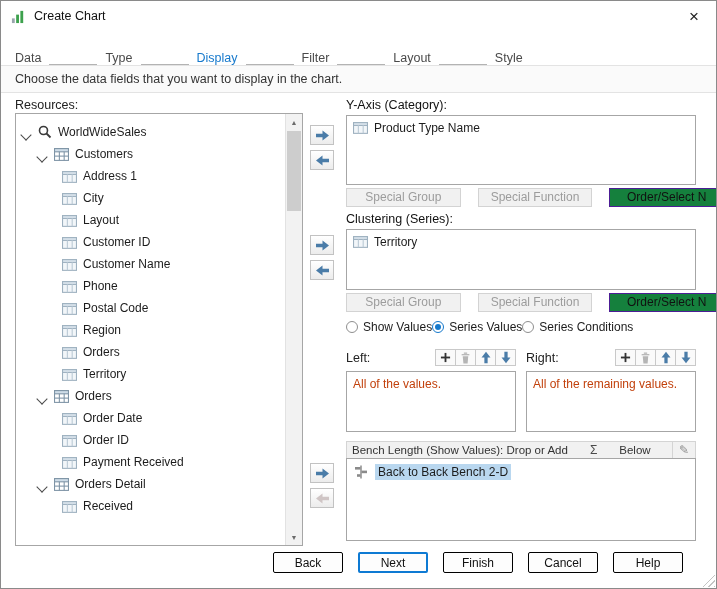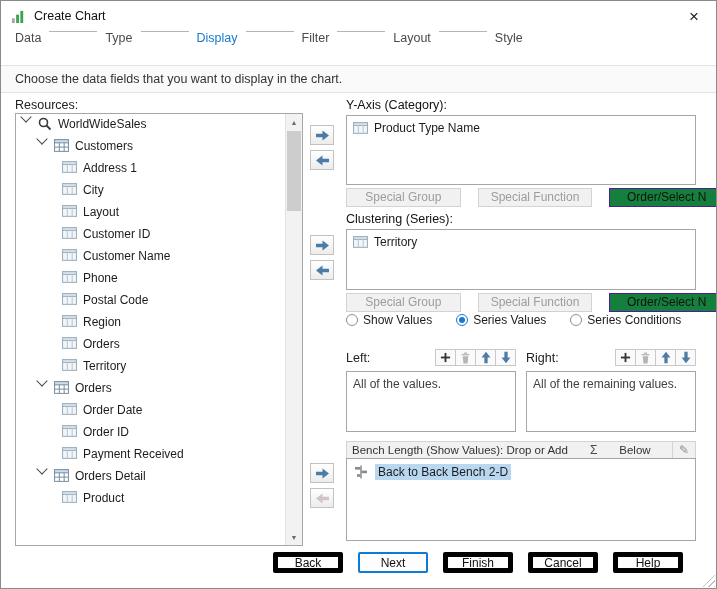--- a/index.html
+++ b/index.html
@@ -13,7 +13,7 @@
   .close-btn{margin-left:auto;width:24px;text-align:center;font-size:17px;line-height:17px;color:#222;cursor:pointer;}
 
   
-  .steps{position:absolute;top:30px;left:0;right:0;height:34px;display:flex;align-items:flex-start;padding:0 14px;box-sizing:border-box;}
+  .steps{position:absolute;top:30px;left:0;right:0;height:34px;display:flex;align-items:flex-end;padding:0 14px;box-sizing:border-box;}
   .step{color:#4a4a4a;font-size:12.5px;flex:none;}
   .step.active{color:#1679cc;}
   .connector{width:48px;border-top:1px solid #b3b3b3;height:0;margin:0 8px;flex:none;}

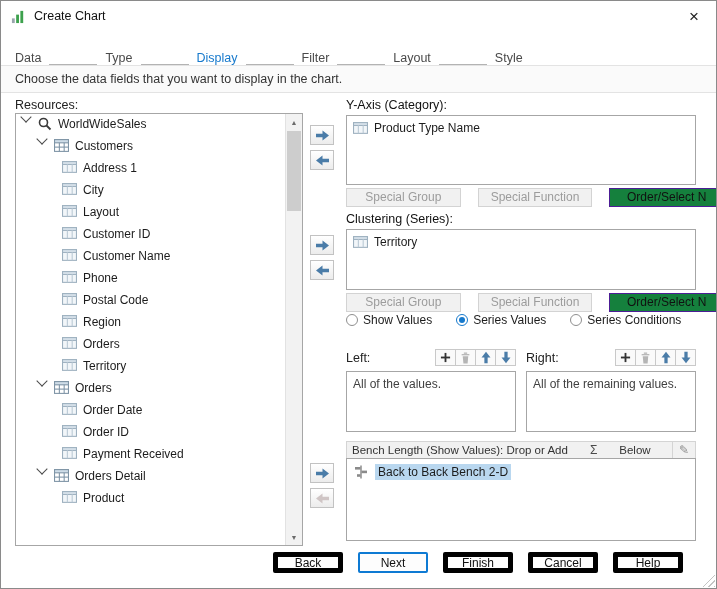--- a/index.html
+++ b/index.html
@@ -26,7 +26,7 @@
   .res-label{position:absolute;left:14px;top:97px;font-size:12.5px;}
   .tree{position:absolute;left:14px;top:112px;width:288px;height:433px;border:1px solid #a6a6a6;background:#fff;box-sizing:border-box;overflow:hidden;}
   .tree-inner{position:absolute;left:0;top:0;right:17px;bottom:0;padding-top:3px;overflow:hidden;}
-  .tree-row{height:22px;display:flex;align-items:flex-start;white-space:nowrap;}
+  .tree-row{height:22px;display:flex;align-items:flex-end;white-space:nowrap;}
   .lvl0{padding-left:6px;}
   .lvl1{padding-left:22px;}
   .lvl2{padding-left:46px;}

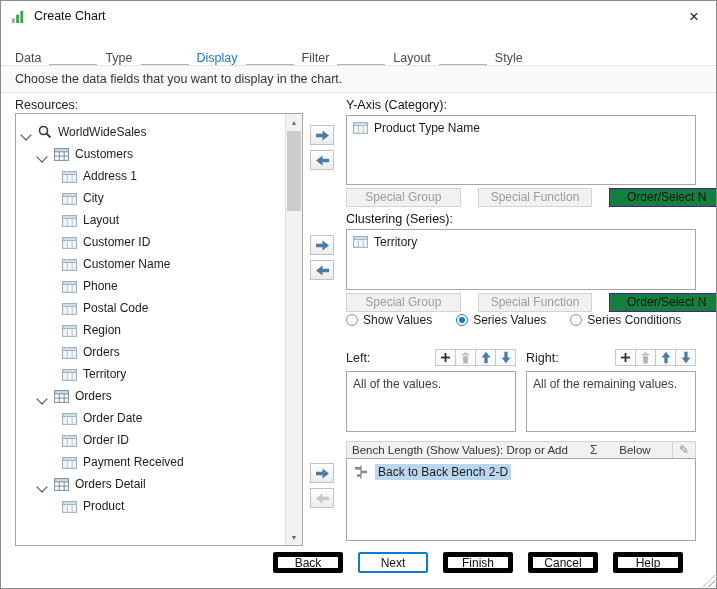--- a/index.html
+++ b/index.html
@@ -61,7 +61,7 @@
   .abtn.dis{color:#cfc5c5;cursor:default;}
 
   
-  .radio-row{position:absolute;left:345px;top:312px;width:350px;display:flex;align-items:center;gap:24px;}
+  .radio-row{position:absolute;left:345px;top:319px;width:350px;display:flex;align-items:center;}
   .radio{display:flex;align-items:center;gap:5px;cursor:pointer;}
   .rdot{width:12px;height:12px;border-radius:50%;border:1px solid #8f8f8f;background:#fff;box-sizing:border-box;position:relative;flex:none;}
   .radio.checked .rdot{border-color:#1679cc;}

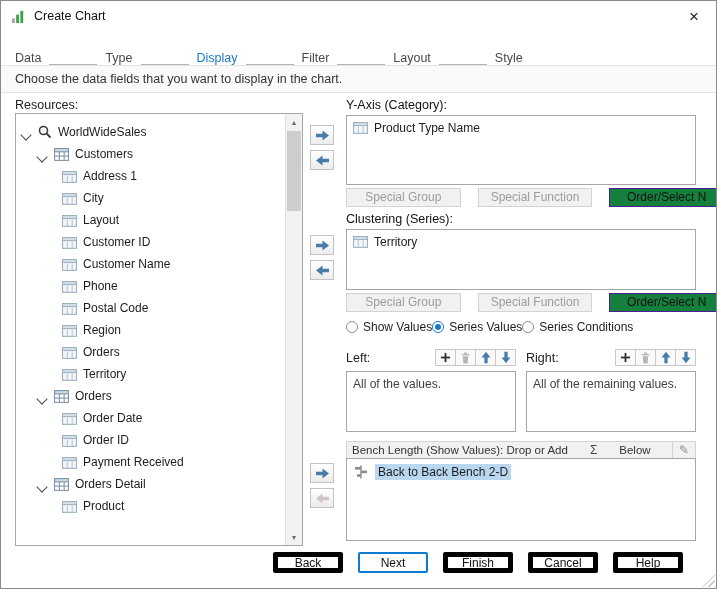--- a/index.html
+++ b/index.html
@@ -78,7 +78,7 @@
   .c-dark{color:#333;}
   .c-gray{color:#b5b5b5;}
   .c-steel{color:#4a7ca8;}
-  .lr-box{font-size:12px;color:#404040;}
+  .lr-box{font-size:12px;color:#c2410c;}
 
   
   .bench-head{position:absolute;left:345px;top:440px;width:350px;height:18px;background:#f1f1f1;border:1px solid #d4d4d4;

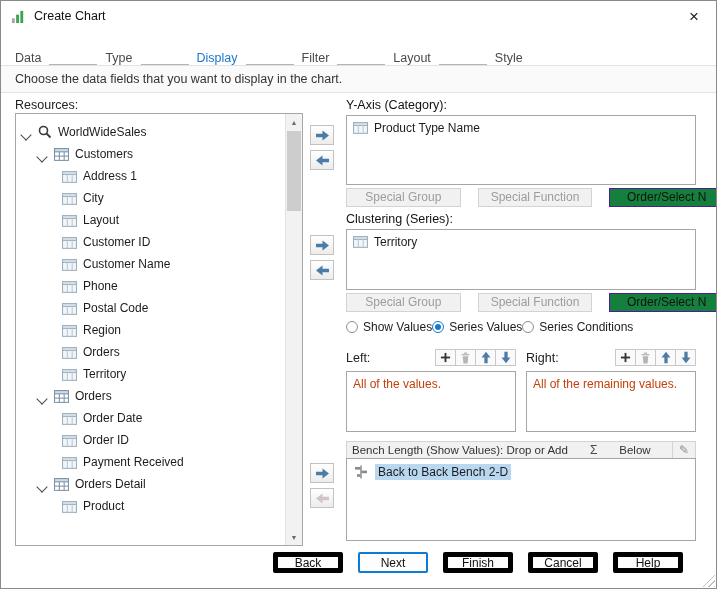--- a/index.html
+++ b/index.html
@@ -294,7 +294,7 @@
         <svg class="t-icon" width="15" height="12">
             <use href="#i-field"></use>
           </svg>
-        <span class="t-lbl">Product</span>
+        <span class="t-lbl">Received</span>
       </div>
 
     </div>

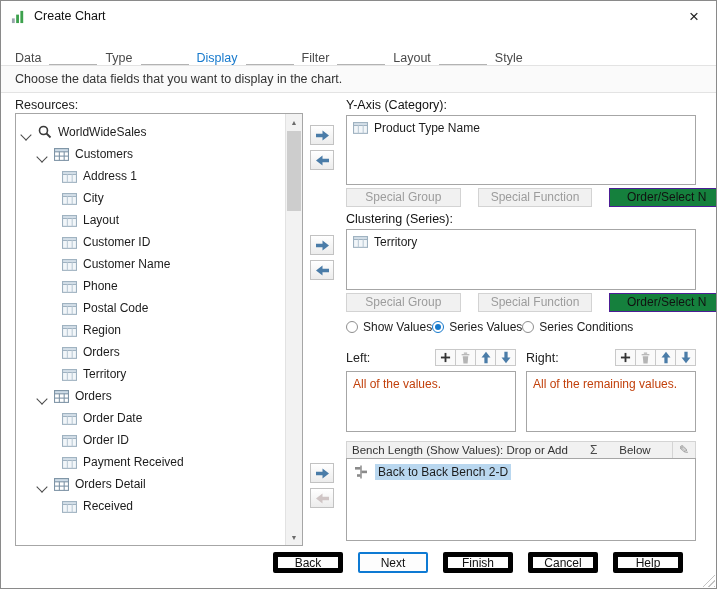--- a/index.html
+++ b/index.html
@@ -89,7 +89,7 @@
 
   
   .footer{position:absolute;left:0;right:0;top:551px;height:24px;display:flex;justify-content:flex-end;gap:15px;padding-right:33px;box-sizing:border-box;}
-  .fbtn{width:70px;height:21px;background:#fdfdfd;border:5px solid #000000;border-radius:2px;font-size:12px;color:#111;
+  .fbtn{width:70px;height:21px;background:#fdfdfd;border:1px solid #000000;border-radius:2px;font-size:12px;color:#111;
         display:flex;align-items:center;justify-content:center;box-sizing:border-box;cursor:pointer;}
   .fbtn.focus{border:2px solid #0e7ad3;}
 

